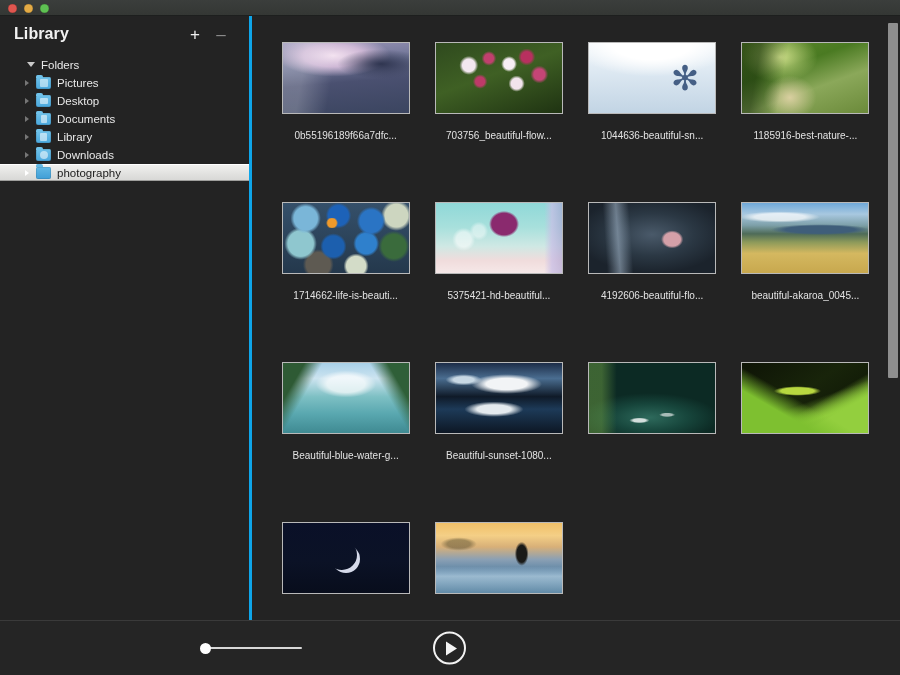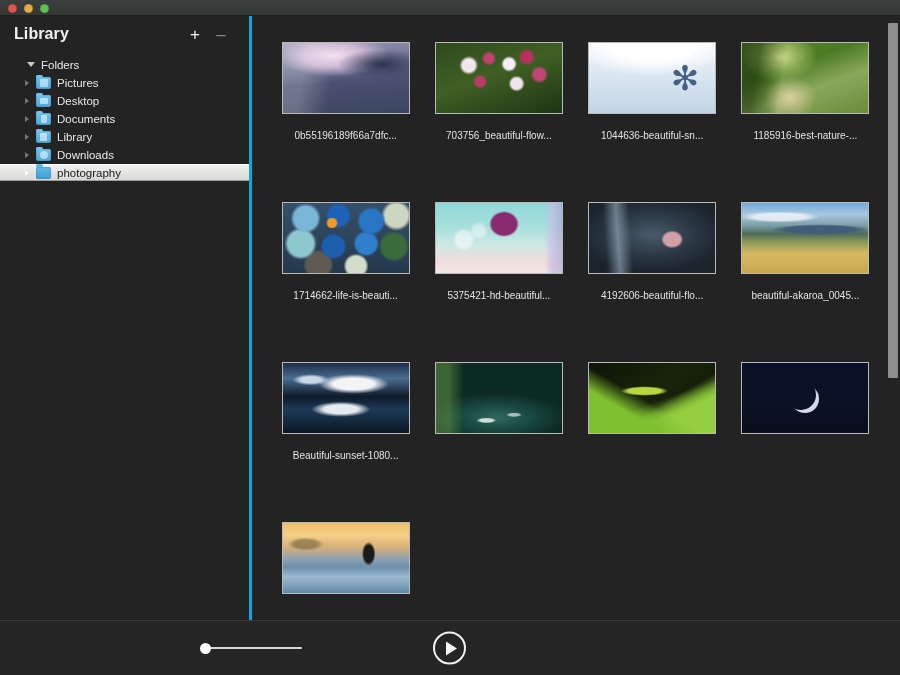--- a/index.html
+++ b/index.html
@@ -605,6 +605,14 @@
         <div class="caption">beautiful-akaroa_0045...</div>
       </div>
 
+      <div class="cell">
+        <div class="thumb-box">
+          <div class="thumb">
+              <div class="inner art-bluewater"></div>
+            </div>
+        </div>
+        <div class="caption">Beautiful-blue-water-g...</div>
+      </div>
 
 
       <div class="cell">

